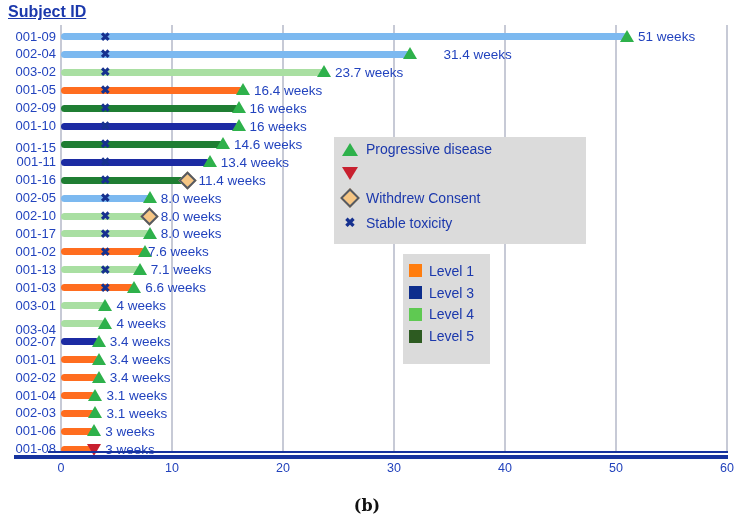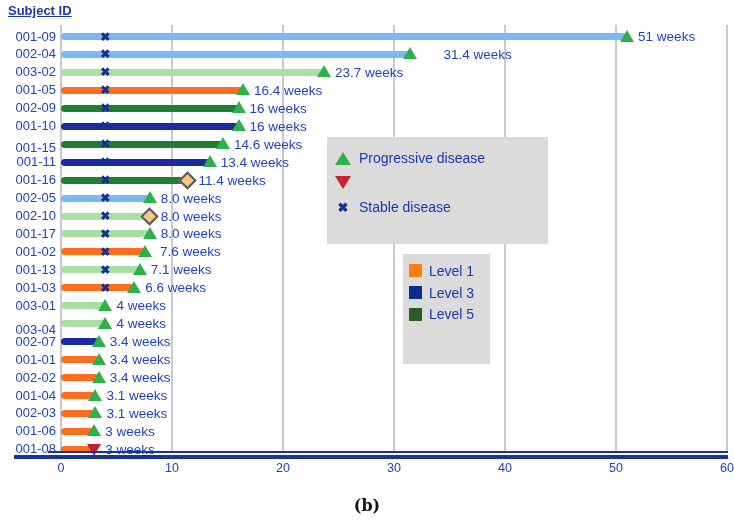--- a/index.html
+++ b/index.html
@@ -8,7 +8,7 @@
     font-family:"Liberation Sans", sans-serif;
   }
   .subject-header{
-    position:absolute;left:8px;top:3px;font-size:13px;font-weight:bold;
+    position:absolute;left:8px;top:3px;font-size:16px;font-weight:bold;
     text-decoration:underline;color:#1B38AC;
   }
   .gridline{position:absolute;top:25px;height:427px;width:1.5px;background:#C7CAD6;}

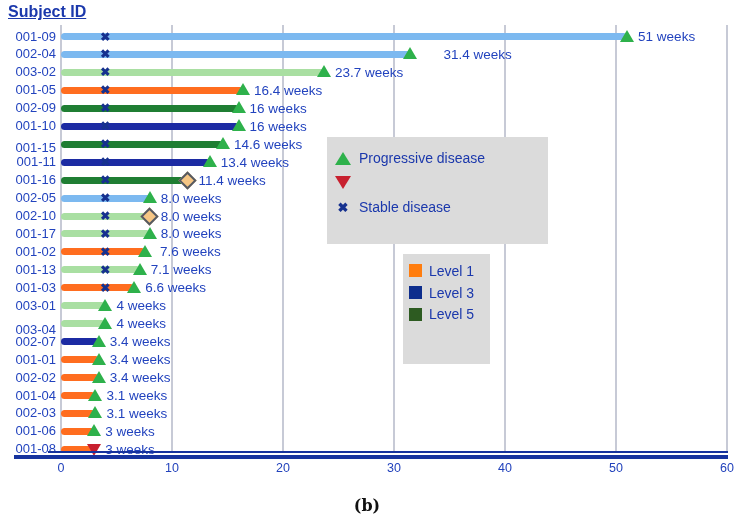--- a/index.html
+++ b/index.html
@@ -171,7 +171,7 @@
     </div>
 
 
-  <div class="legend-box" id="marker-legend" style="left:327px;top:137px;width:221px;height:107px;padding-top:9px;box-sizing:border-box;">
+  <div class="legend-box" id="marker-legend" style="left:334px;top:137px;width:252px;height:107px;padding-top:0;box-sizing:border-box;">
       <div class="legend-item" style="height: 24.5px;">
         <div class="legend-marker-cell">
           <div style="width: 0px; height: 0px; border-left: 8px solid transparent; border-right: 8px solid transparent; border-bottom: 13px solid rgb(46, 177, 75);"></div>

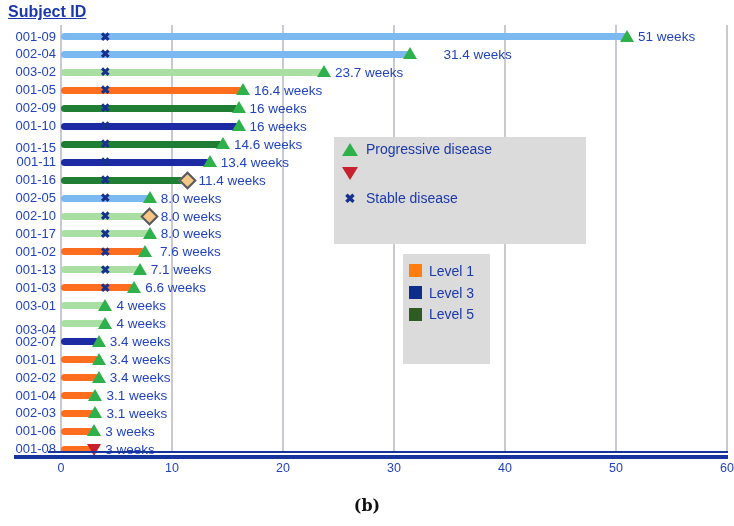--- a/index.html
+++ b/index.html
@@ -185,6 +185,12 @@
       </div>
       <div class="legend-item" style="height: 24.5px;">
         <div class="legend-marker-cell">
+          <div style="width: 10px; height: 10px; border: 2px solid rgb(85, 90, 99); background: rgb(246, 198, 132); transform: rotate(45deg);"></div>
+        </div>
+        <div class="legend-label">Withdrew Consent</div>
+      </div>
+      <div class="legend-item" style="height: 24.5px;">
+        <div class="legend-marker-cell">
           <div style="font-size: 13px; font-weight: bold; color: rgb(22, 49, 143); line-height: 13px;">✖</div>
         </div>
         <div class="legend-label">Stable disease</div>

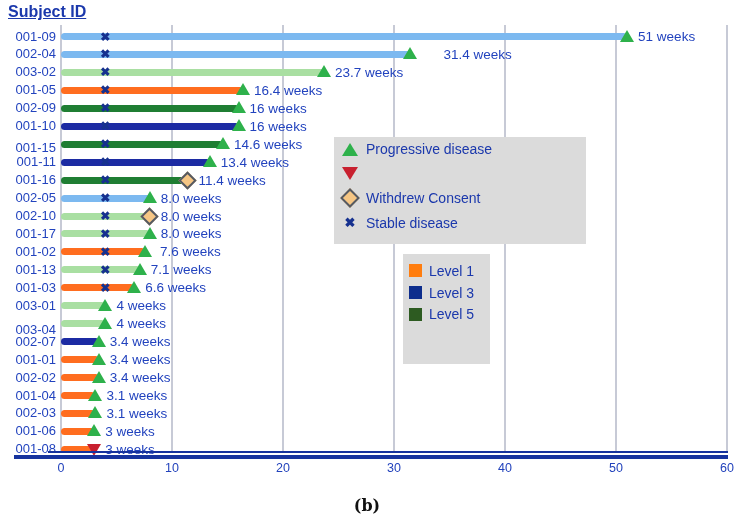--- a/index.html
+++ b/index.html
@@ -193,7 +193,7 @@
         <div class="legend-marker-cell">
           <div style="font-size: 13px; font-weight: bold; color: rgb(22, 49, 143); line-height: 13px;">✖</div>
         </div>
-        <div class="legend-label">Stable disease</div>
+        <div class="legend-label">Stable toxicity</div>
       </div>
     </div>
 

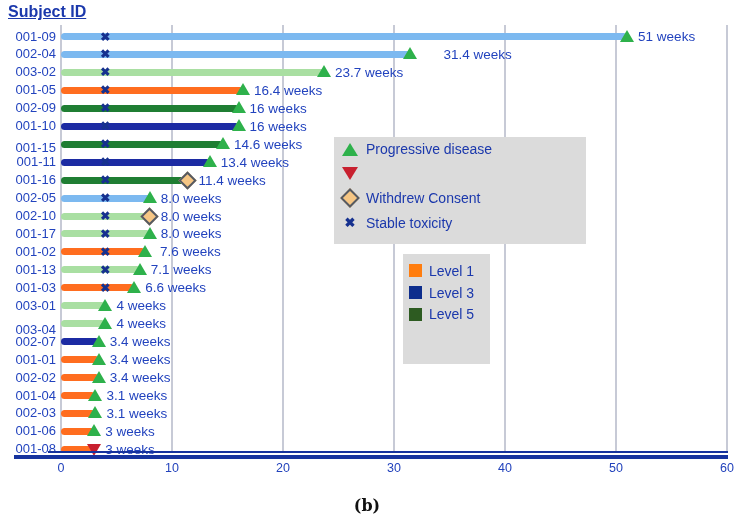--- a/index.html
+++ b/index.html
@@ -112,7 +112,7 @@
       <div class="bar" style="left: 61px; top: 248.4px; width: 84.36px; background: rgb(255, 109, 31);"></div>
       <div class="xmark" style="left: 98.4px; top: 243.9px; color: rgb(22, 49, 143);">✖</div>
       <div class="tri-up" style="border-bottom: 12px solid rgb(46, 177, 75); left: 138.36px; top: 244.9px;"></div>
-      <div class="week-label" style="left: 160px; top: 243.4px;">7.6 weeks</div>
+      <div class="week-label" style="left: 148px; top: 243.4px;">7.6 weeks</div>
       <div class="row-label" style="top: 261.85px;">001-13</div>
       <div class="bar" style="left: 61px; top: 266.35px; width: 78.81px; background: rgb(169, 223, 162);"></div>
       <div class="xmark" style="left: 98.4px; top: 261.85px; color: rgb(22, 49, 143);">✖</div>

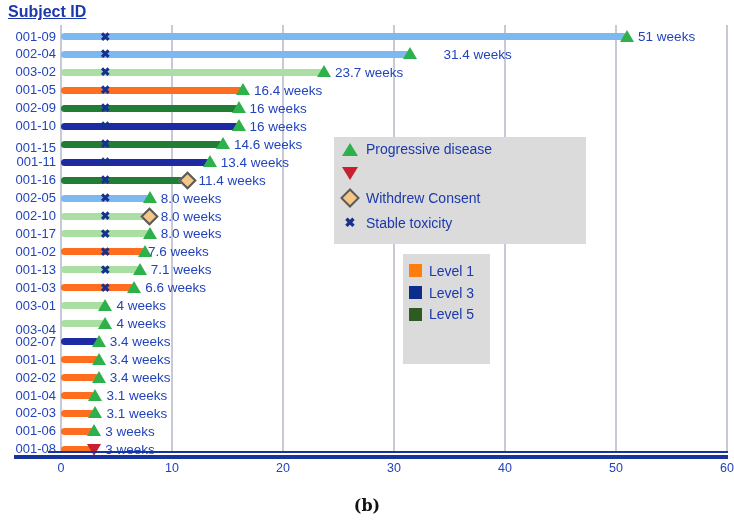--- a/index.html
+++ b/index.html
@@ -207,6 +207,10 @@
         <div class="legend-label">Level 3</div>
       </div>
       <div class="legend-item" style="height: 21.8px;">
+        <div class="lvl-swatch" style="background: rgb(95, 201, 82);"></div>
+        <div class="legend-label">Level 4</div>
+      </div>
+      <div class="legend-item" style="height: 21.8px;">
         <div class="lvl-swatch" style="background: rgb(45, 91, 33);"></div>
         <div class="legend-label">Level 5</div>
       </div>

